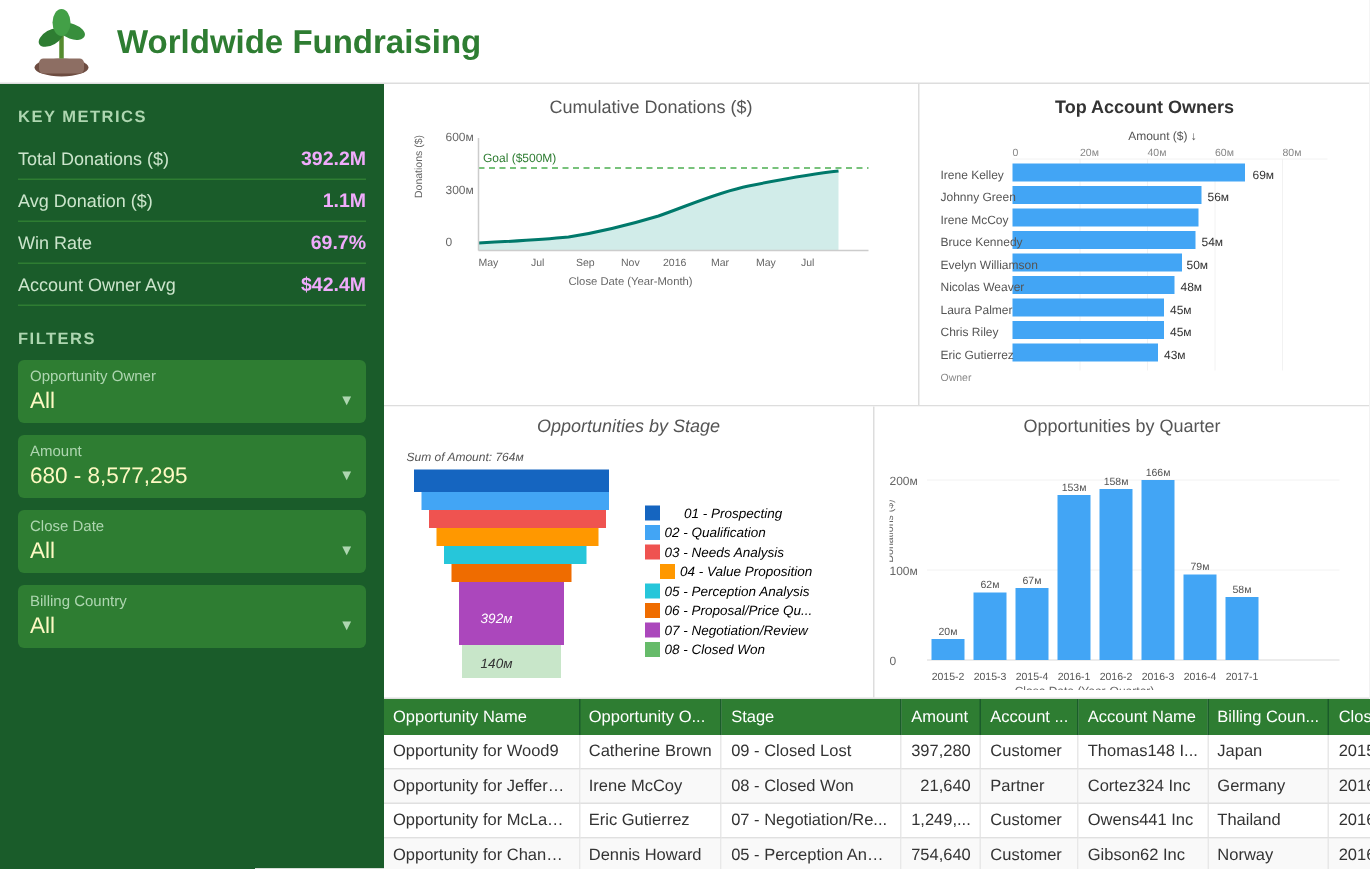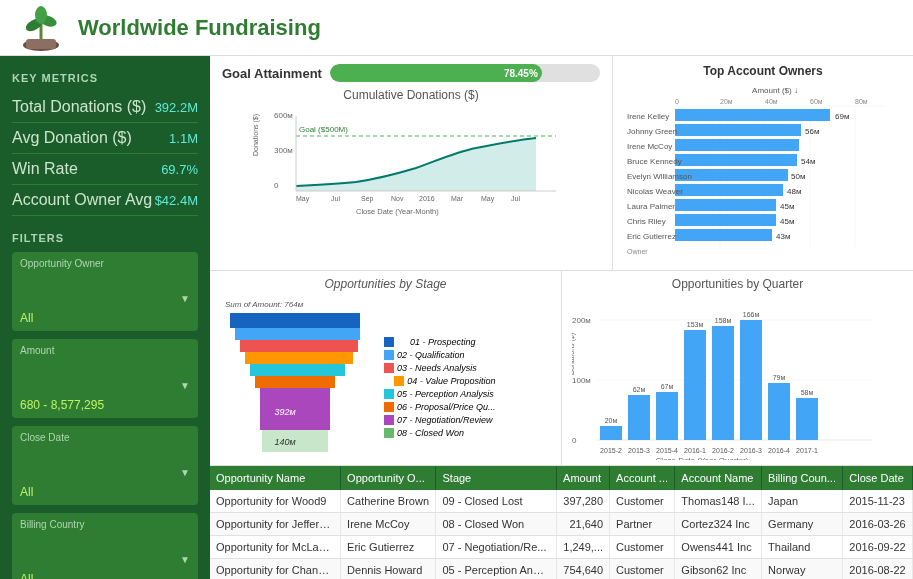--- a/index.html
+++ b/index.html
@@ -36,7 +36,7 @@
 
     
     .sidebar {
-      width: 210px;
+      width: 256px;
       background: #1a5c2a;
       color: white;
       padding: 12px;

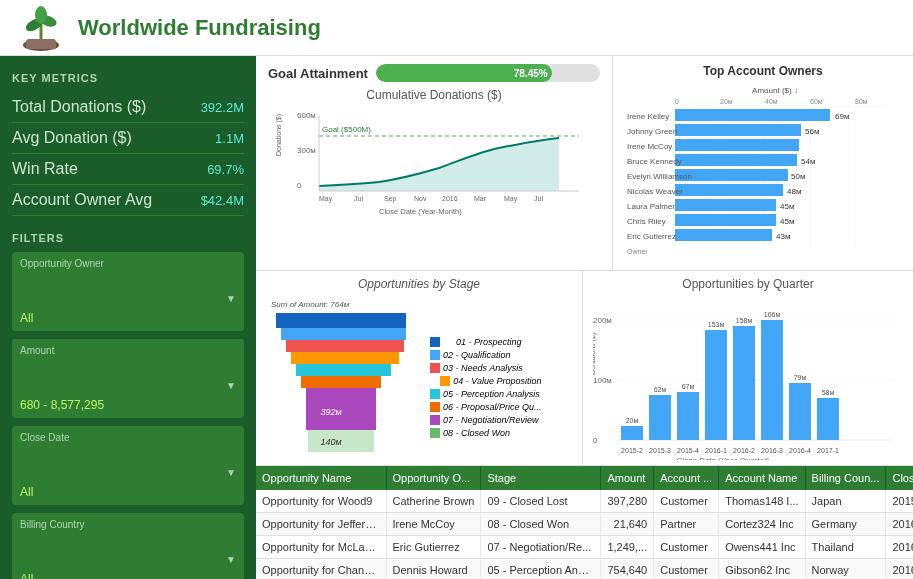--- a/index.html
+++ b/index.html
@@ -277,14 +277,6 @@
       <div class="charts-top">
 
         <div class="chart-left">
-          <div class="goal-row">
-            <span class="goal-title">Goal Attainment</span>
-            <div class="goal-bar-container">
-              <div class="goal-bar-fill" style="width: 78.45%;">
-                <span class="goal-bar-text">78.45%</span>
-              </div>
-            </div>
-          </div>
 
           <div class="chart-title-center">Cumulative Donations ($)</div>
 

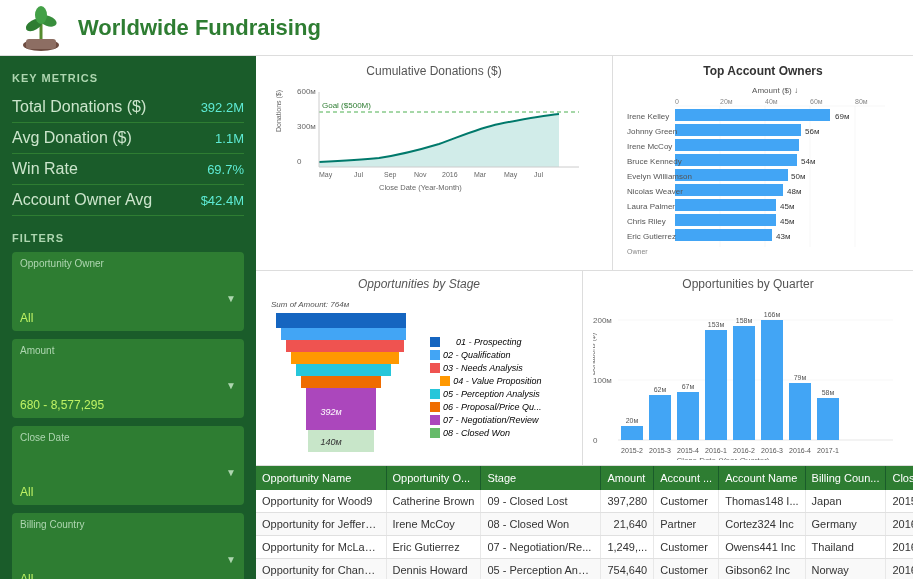--- a/index.html
+++ b/index.html
@@ -58,7 +58,7 @@
       padding: 6px 0;
       border-bottom: 1px solid #2e7d32;
     }
-    .metric-label { font-size: 16px; color: #cce5cc; }
+    .metric-label { font-size: 12px; color: #cce5cc; }
     .metric-value { font-size: 13px; font-weight: normal; color: #5eead4; }
 
     .filters-section { margin-top: 16px; }

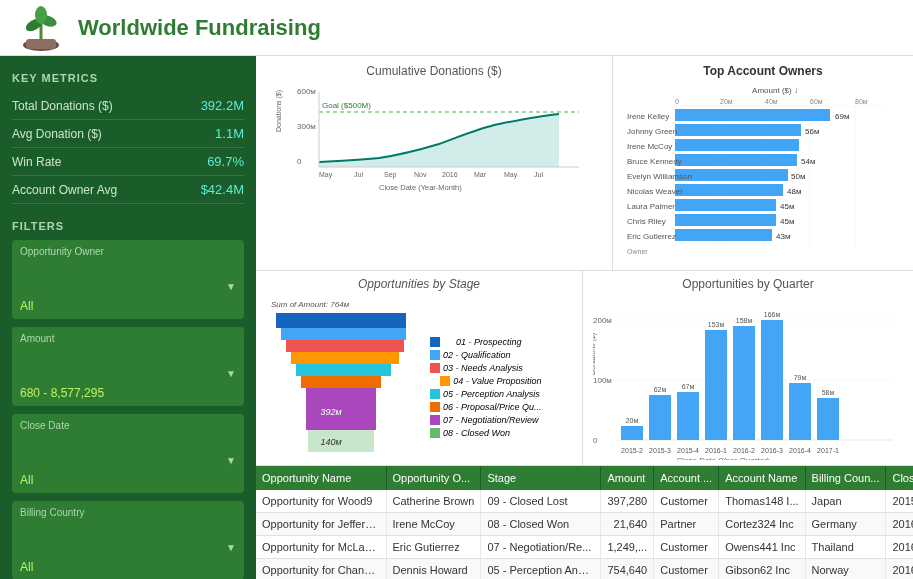--- a/index.html
+++ b/index.html
@@ -59,7 +59,7 @@
       border-bottom: 1px solid #2e7d32;
     }
     .metric-label { font-size: 12px; color: #cce5cc; }
-    .metric-value { font-size: 13px; font-weight: normal; color: #5eead4; }
+    .metric-value { font-size: 13px; font-weight: bold; color: #f0abfc; }
 
     .filters-section { margin-top: 16px; }
     .filter-item {

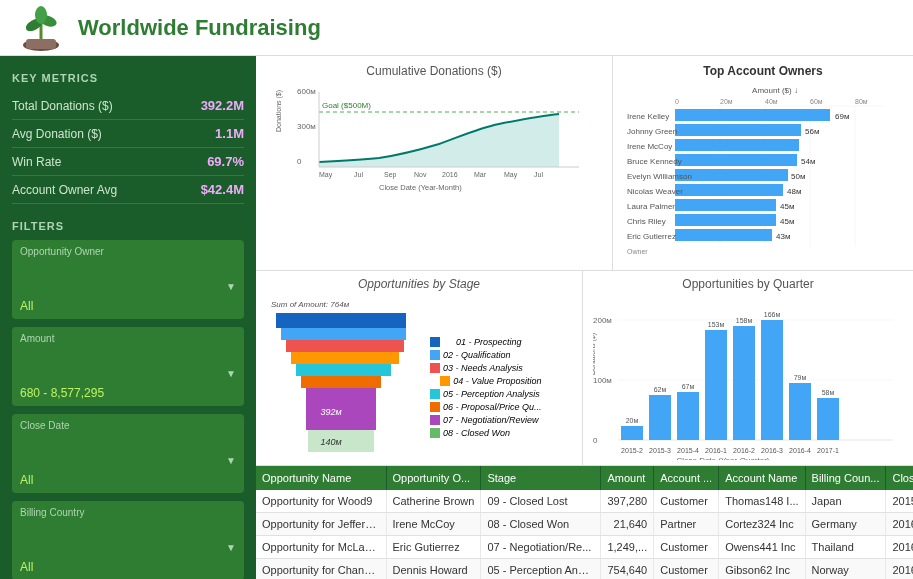--- a/index.html
+++ b/index.html
@@ -75,7 +75,7 @@
       justify-content: space-between;
       align-items: center;
     }
-    .filter-value { font-size: 12px; color: #bef264; margin-top: 40px; }
+    .filter-value { font-size: 15px; color: #fef9c3; }
     .chevron { font-size: 10px; color: #aed6b0; }
 
     

